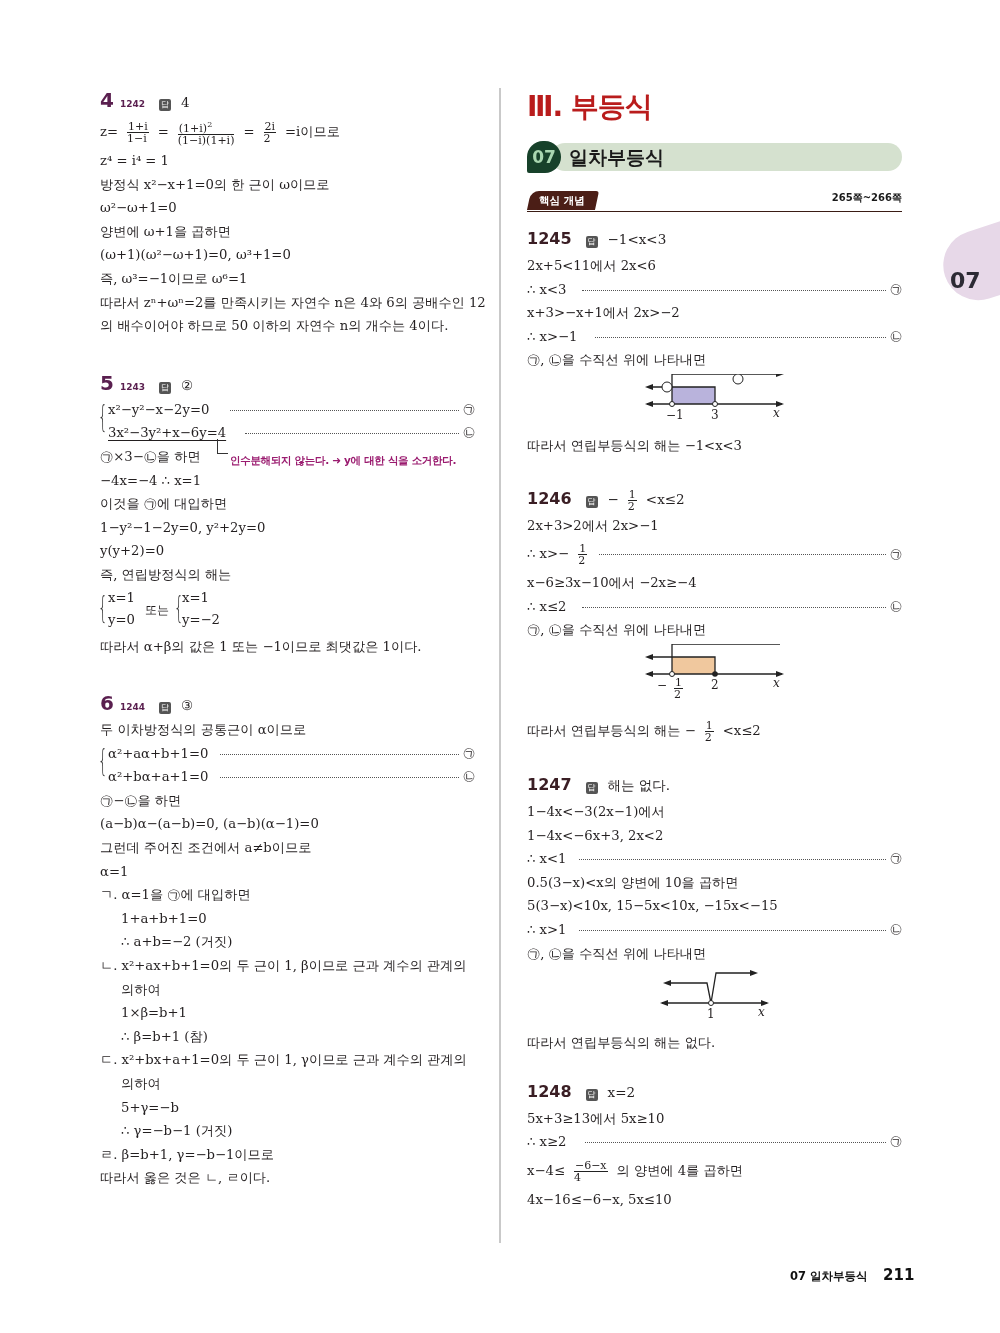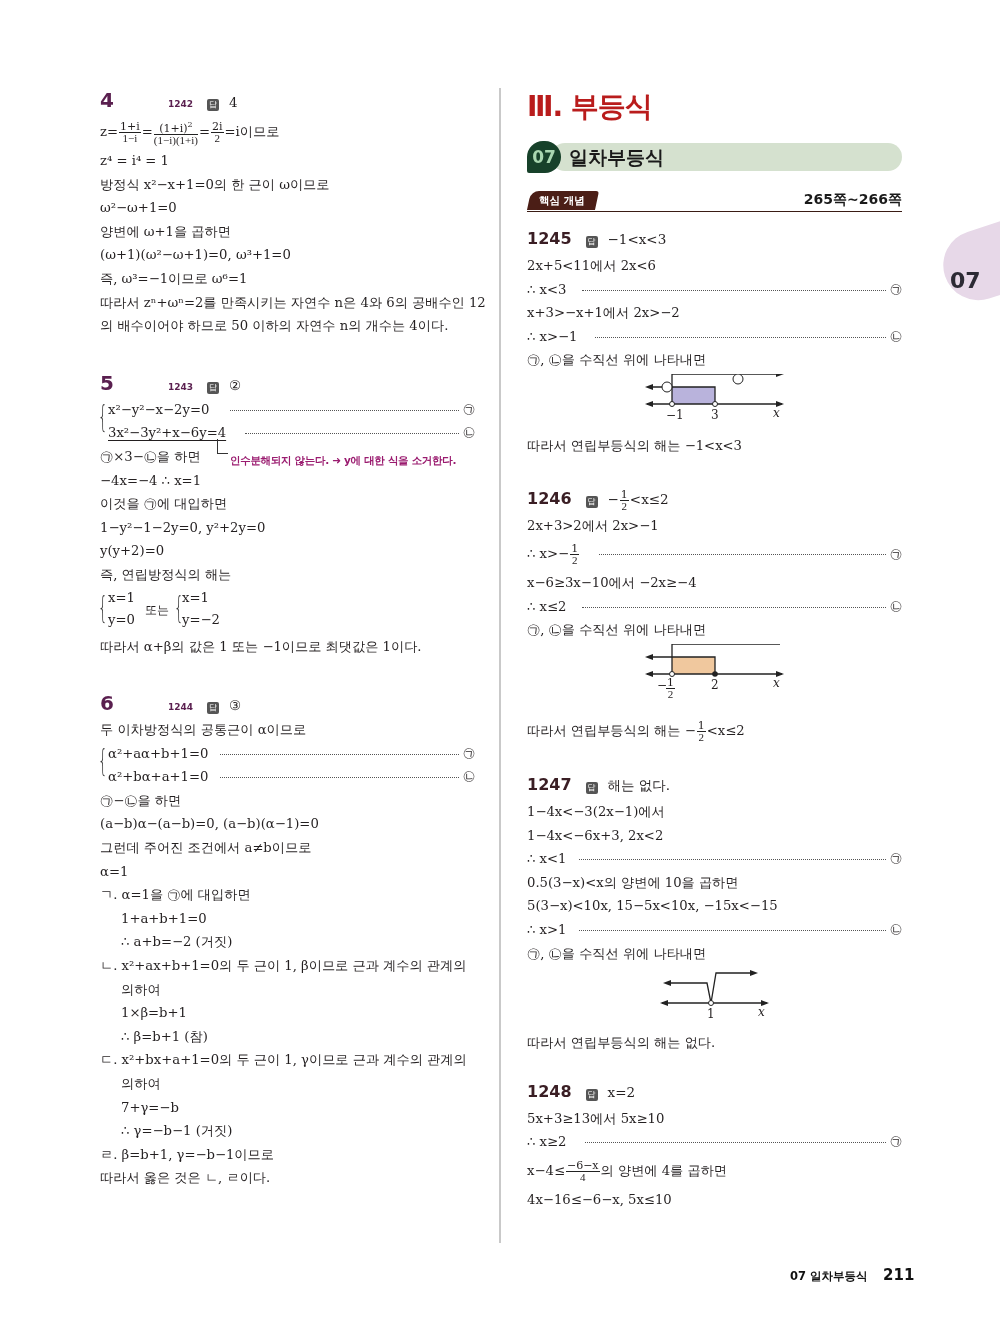--- a/index.html
+++ b/index.html
@@ -14,7 +14,7 @@
   .indent { padding-left:21px; }
   .probhead { height:30px; line-height:30px; display:flex; align-items:baseline; gap:6px; margin-top:0; }
   .pnum { font-family:"DejaVu Sans", sans-serif; font-weight:bold; font-size:20px; color:#5a1f4f; }
-  .pcode { font-family:"DejaVu Sans", sans-serif; font-weight:bold; font-size:9px; color:#5a1f4f; margin-right:8px;margin-left:48px; }
+  .pcode { font-family:"DejaVu Sans", sans-serif; font-weight:bold; font-size:9px; color:#5a1f4f; margin-right:8px; }
   .rnum { font-family:"DejaVu Sans", sans-serif; font-weight:bold; font-size:16px; color:#3a1e24; margin-right:8px; }
   .ansicon { display:inline-block; width:12px; height:12px; background:#555; border-radius:2px; color:#fff;
              font-family:"DejaVu Sans", sans-serif; font-size:8px; line-height:12px; text-align:center; margin-right:4px; vertical-align:-1px; }

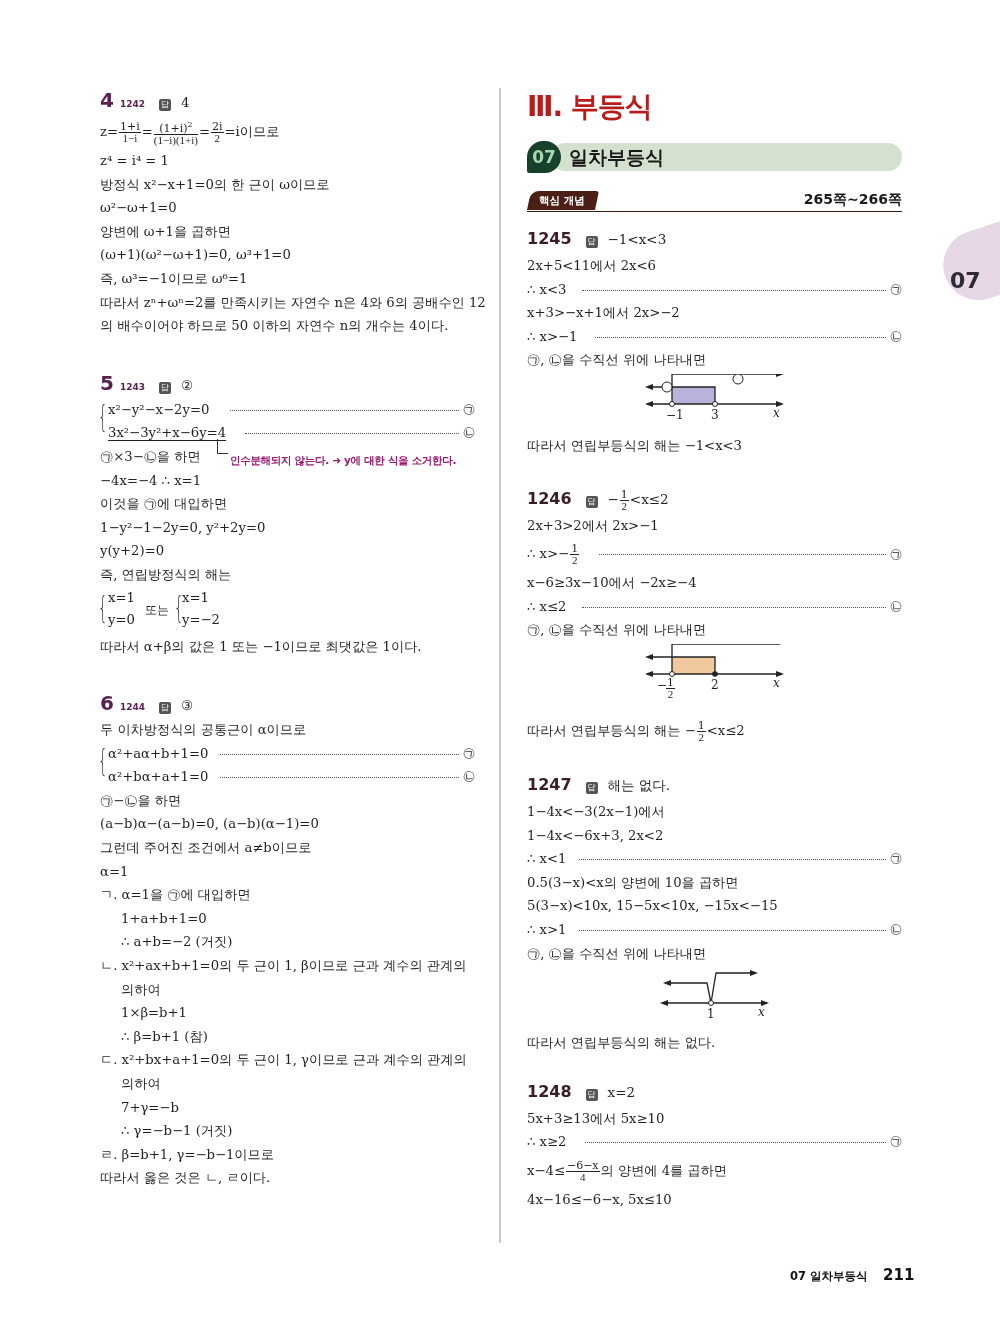--- a/index.html
+++ b/index.html
@@ -43,7 +43,7 @@
   .footer .fch { font-size:11.5px; }
   .footer .fpg { font-size:15px; margin-left:10px; }
   .nl { position:relative; height:56px; margin:2px 0 4px 0; }
-  .frac { display:inline-block; vertical-align:middle; text-align:center; font-size:11px; line-height:11px; margin:0 1px; }
+  .frac { display:inline-block; vertical-align:middle; font-size:11px; line-height:11px; margin:0 9px; }
   .frac .n { display:block; border-bottom:1px solid #222; padding:0 1px; }
   .frac .d { display:block;font-family:Liberation Serif, serif; }
   sup { font-size:8px; }

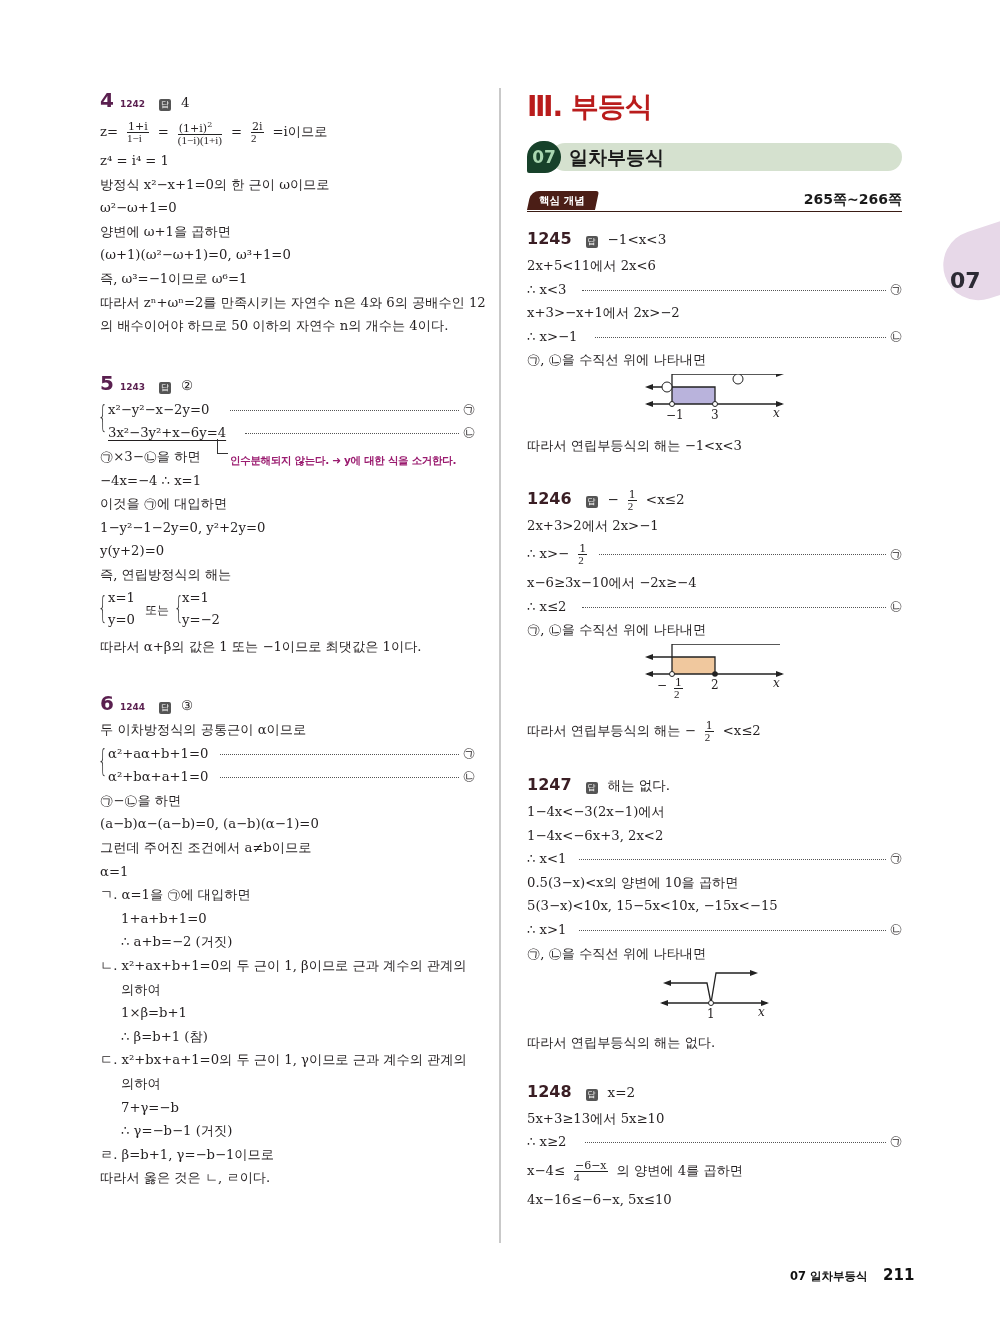--- a/index.html
+++ b/index.html
@@ -45,7 +45,7 @@
   .nl { position:relative; height:56px; margin:2px 0 4px 0; }
   .frac { display:inline-block; vertical-align:middle; font-size:11px; line-height:11px; margin:0 9px; }
   .frac .n { display:block; border-bottom:1px solid #222; padding:0 1px; }
-  .frac .d { display:block;font-family:Liberation Serif, serif; }
+  .frac .d { display:block; }
   sup { font-size:8px; }
 </style>
 </head>

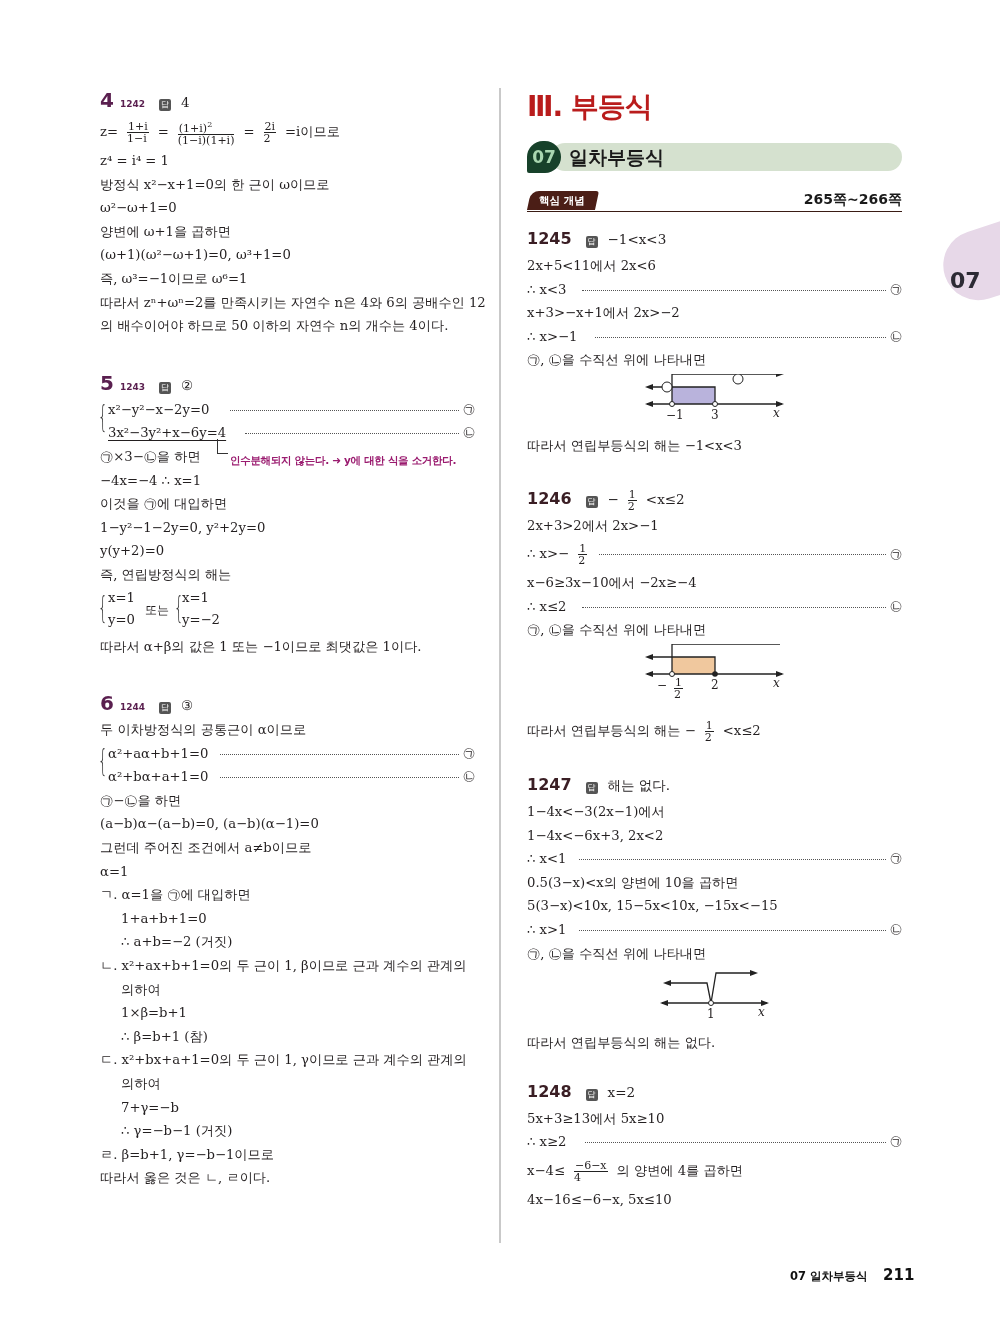--- a/index.html
+++ b/index.html
@@ -36,7 +36,7 @@
   .concept .tag { position:absolute; left:2px; top:2px; height:19px; padding:0 12px 0 10px; background:#4b1e16; color:#fff;
          font-family:"DejaVu Sans", sans-serif; font-weight:bold; font-size:10.5px; line-height:19px; border-radius:8px 3px 0 0; transform:skewX(-12deg); }
   .concept .tag span { display:inline-block; transform:skewX(12deg); }
-  .concept .pages { position:absolute; right:0; top:2px; font-family:"DejaVu Sans", sans-serif; font-weight:bold; font-size:14px; color:#1a1a1a; }
+  .concept .pages { position:absolute; right:0; top:2px; font-family:"DejaVu Sans", sans-serif; font-weight:bold; font-size:10px; color:#1a1a1a; }
   .sidetab { position:absolute; left:945px; top:241px; width:80px; height:70px; background:#e7d8e8; border-radius:35px 0 0 35px; transform:rotate(-18deg); transform-origin:left center; }
   .sidetab-label { position:absolute; left:950px; top:268px; font-family:"DejaVu Sans", sans-serif; font-weight:bold; font-size:22px; color:#2c2a34; }
   .footer { position:absolute; top:1265px; left:790px; font-family:"DejaVu Sans", sans-serif; font-weight:bold; color:#111; }

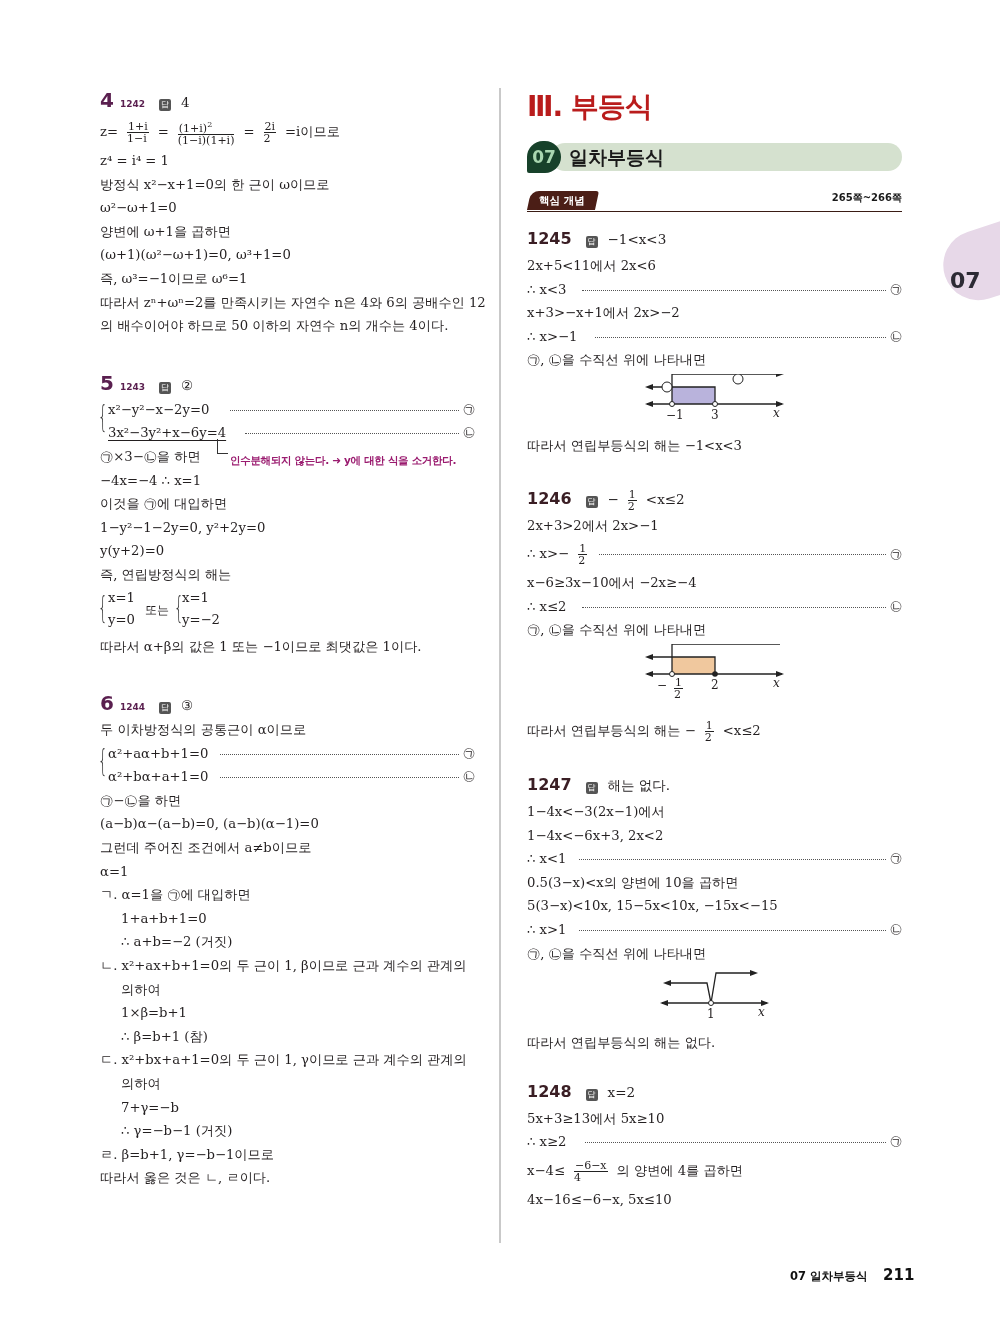--- a/index.html
+++ b/index.html
@@ -162,7 +162,7 @@
     <div class="line indent">∴ β=b+1 (참)</div>
     <div class="line">ㄷ. x²+bx+a+1=0의 두 근이 1, γ이므로 근과 계수의 관계의</div>
     <div class="line indent">의하여</div>
-    <div class="line indent">7+γ=−b</div>
+    <div class="line indent">5+γ=−b</div>
     <div class="line indent">∴ γ=−b−1 (거짓)</div>
     <div class="line">ㄹ. β=b+1, γ=−b−1이므로</div>
     <div class="line">따라서 옳은 것은 ㄴ, ㄹ이다.</div>

